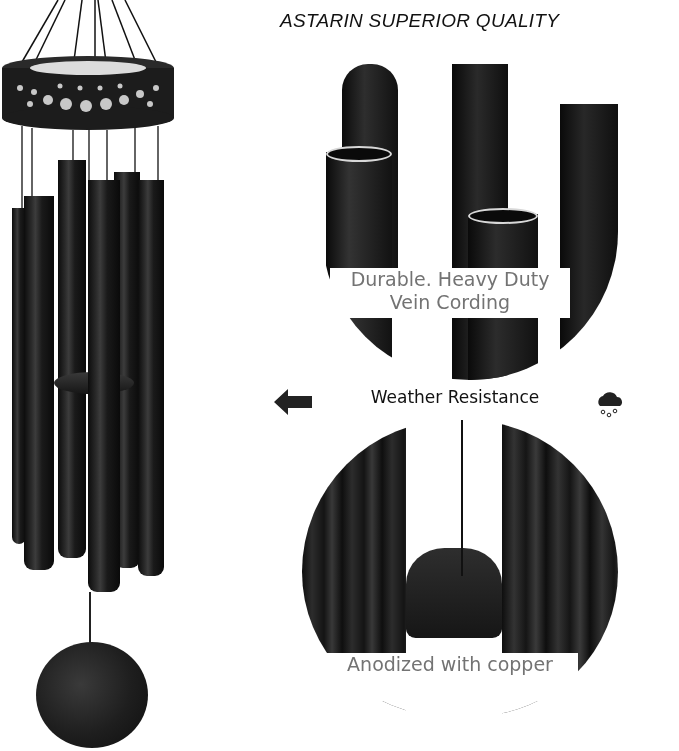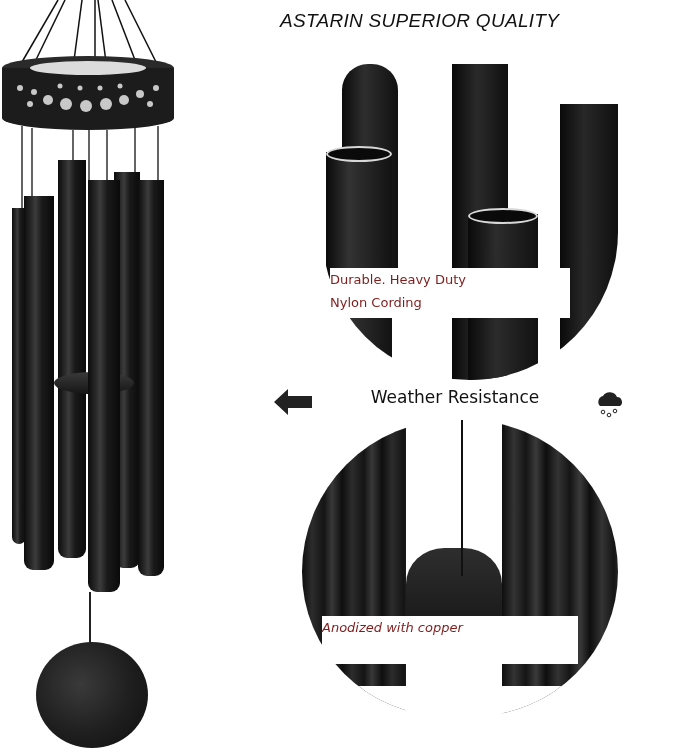--- a/index.html
+++ b/index.html
@@ -6,7 +6,7 @@
   body{width:679px;height:751px;position:relative;overflow:hidden;font-family:"DejaVu Sans","Liberation Sans",sans-serif;}
   .abs{position:absolute;}
   .title{left:280px;top:10px;width:400px;font-family:"Liberation Sans",sans-serif;font-weight:normal;font-style:italic;font-size:19px;letter-spacing:0.3px;color:#111;white-space:nowrap;}
-  .caption{position:absolute;text-align:left;font-size:13px;line-height:23px;color:#7f1d1d;background:#fff;}
+  .caption{position:absolute;text-align:center;font-size:19px;line-height:23px;color:#737373;background:#fff;}
   .weather{left:330px;top:387px;width:250px;text-align:center;font-size:17px;color:#111;}
   .tube{position:absolute;border-radius:0 0 9px 9px;background:linear-gradient(90deg,#0c0c0c 0%,#2a2a2a 25%,#3c3c3c 38%,#1a1a1a 60%,#0a0a0a 100%);}
   .cord{position:absolute;width:1.5px;background:#222;}

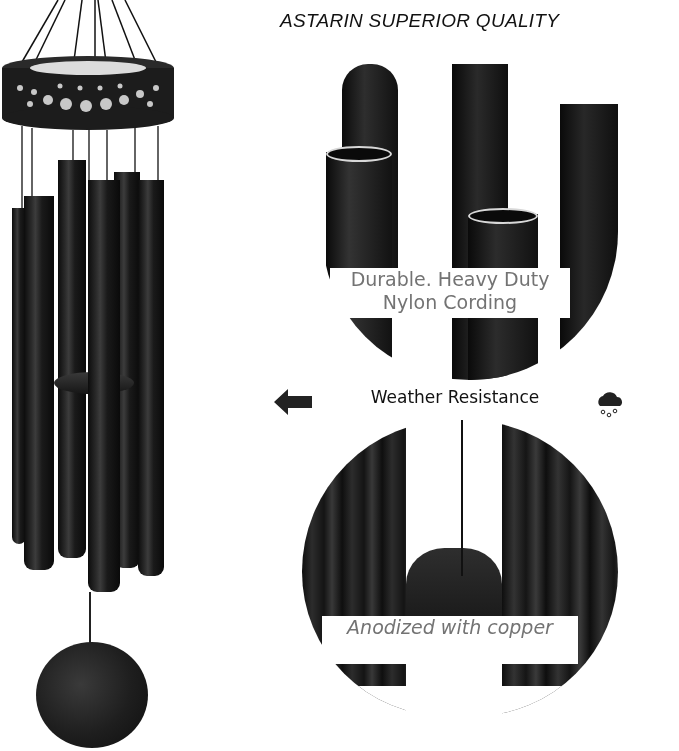--- a/index.html
+++ b/index.html
@@ -88,7 +88,7 @@
 </div>
 <div class="caption" style="left:330px;top:268px;width:240px;height:50px;">
   <div>Durable. Heavy Duty</div>
-  <div>Nylon Cording</div>
+  <div>Vein Cording</div>
 </div>
 
 <div class="abs" style="left:274px;top:389px;">

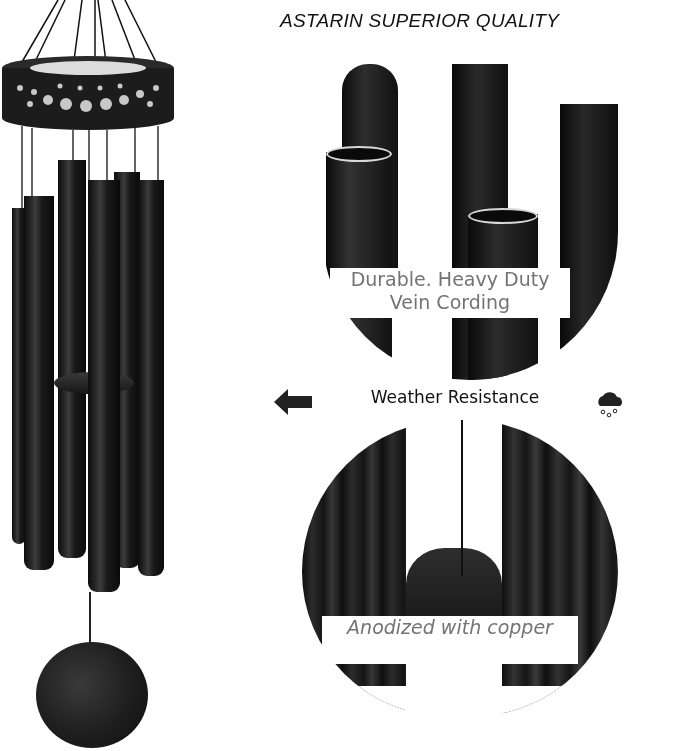--- a/index.html
+++ b/index.html
@@ -115,7 +115,7 @@
   <div class="abs" style="left:159px;top:0;width:2px;height:156px;background:#111;"></div>
   <div class="abs" style="left:22px;top:266px;width:272px;height:30px;background:#fff;"></div>
 </div>
-<div class="caption" style="left:322px;top:616px;width:256px;height:48px;font-style:italic;">
+<div class="caption" style="left:322px;top:653px;width:256px;height:48px;">
   <div>Anodized with copper</div>
 </div>
 

